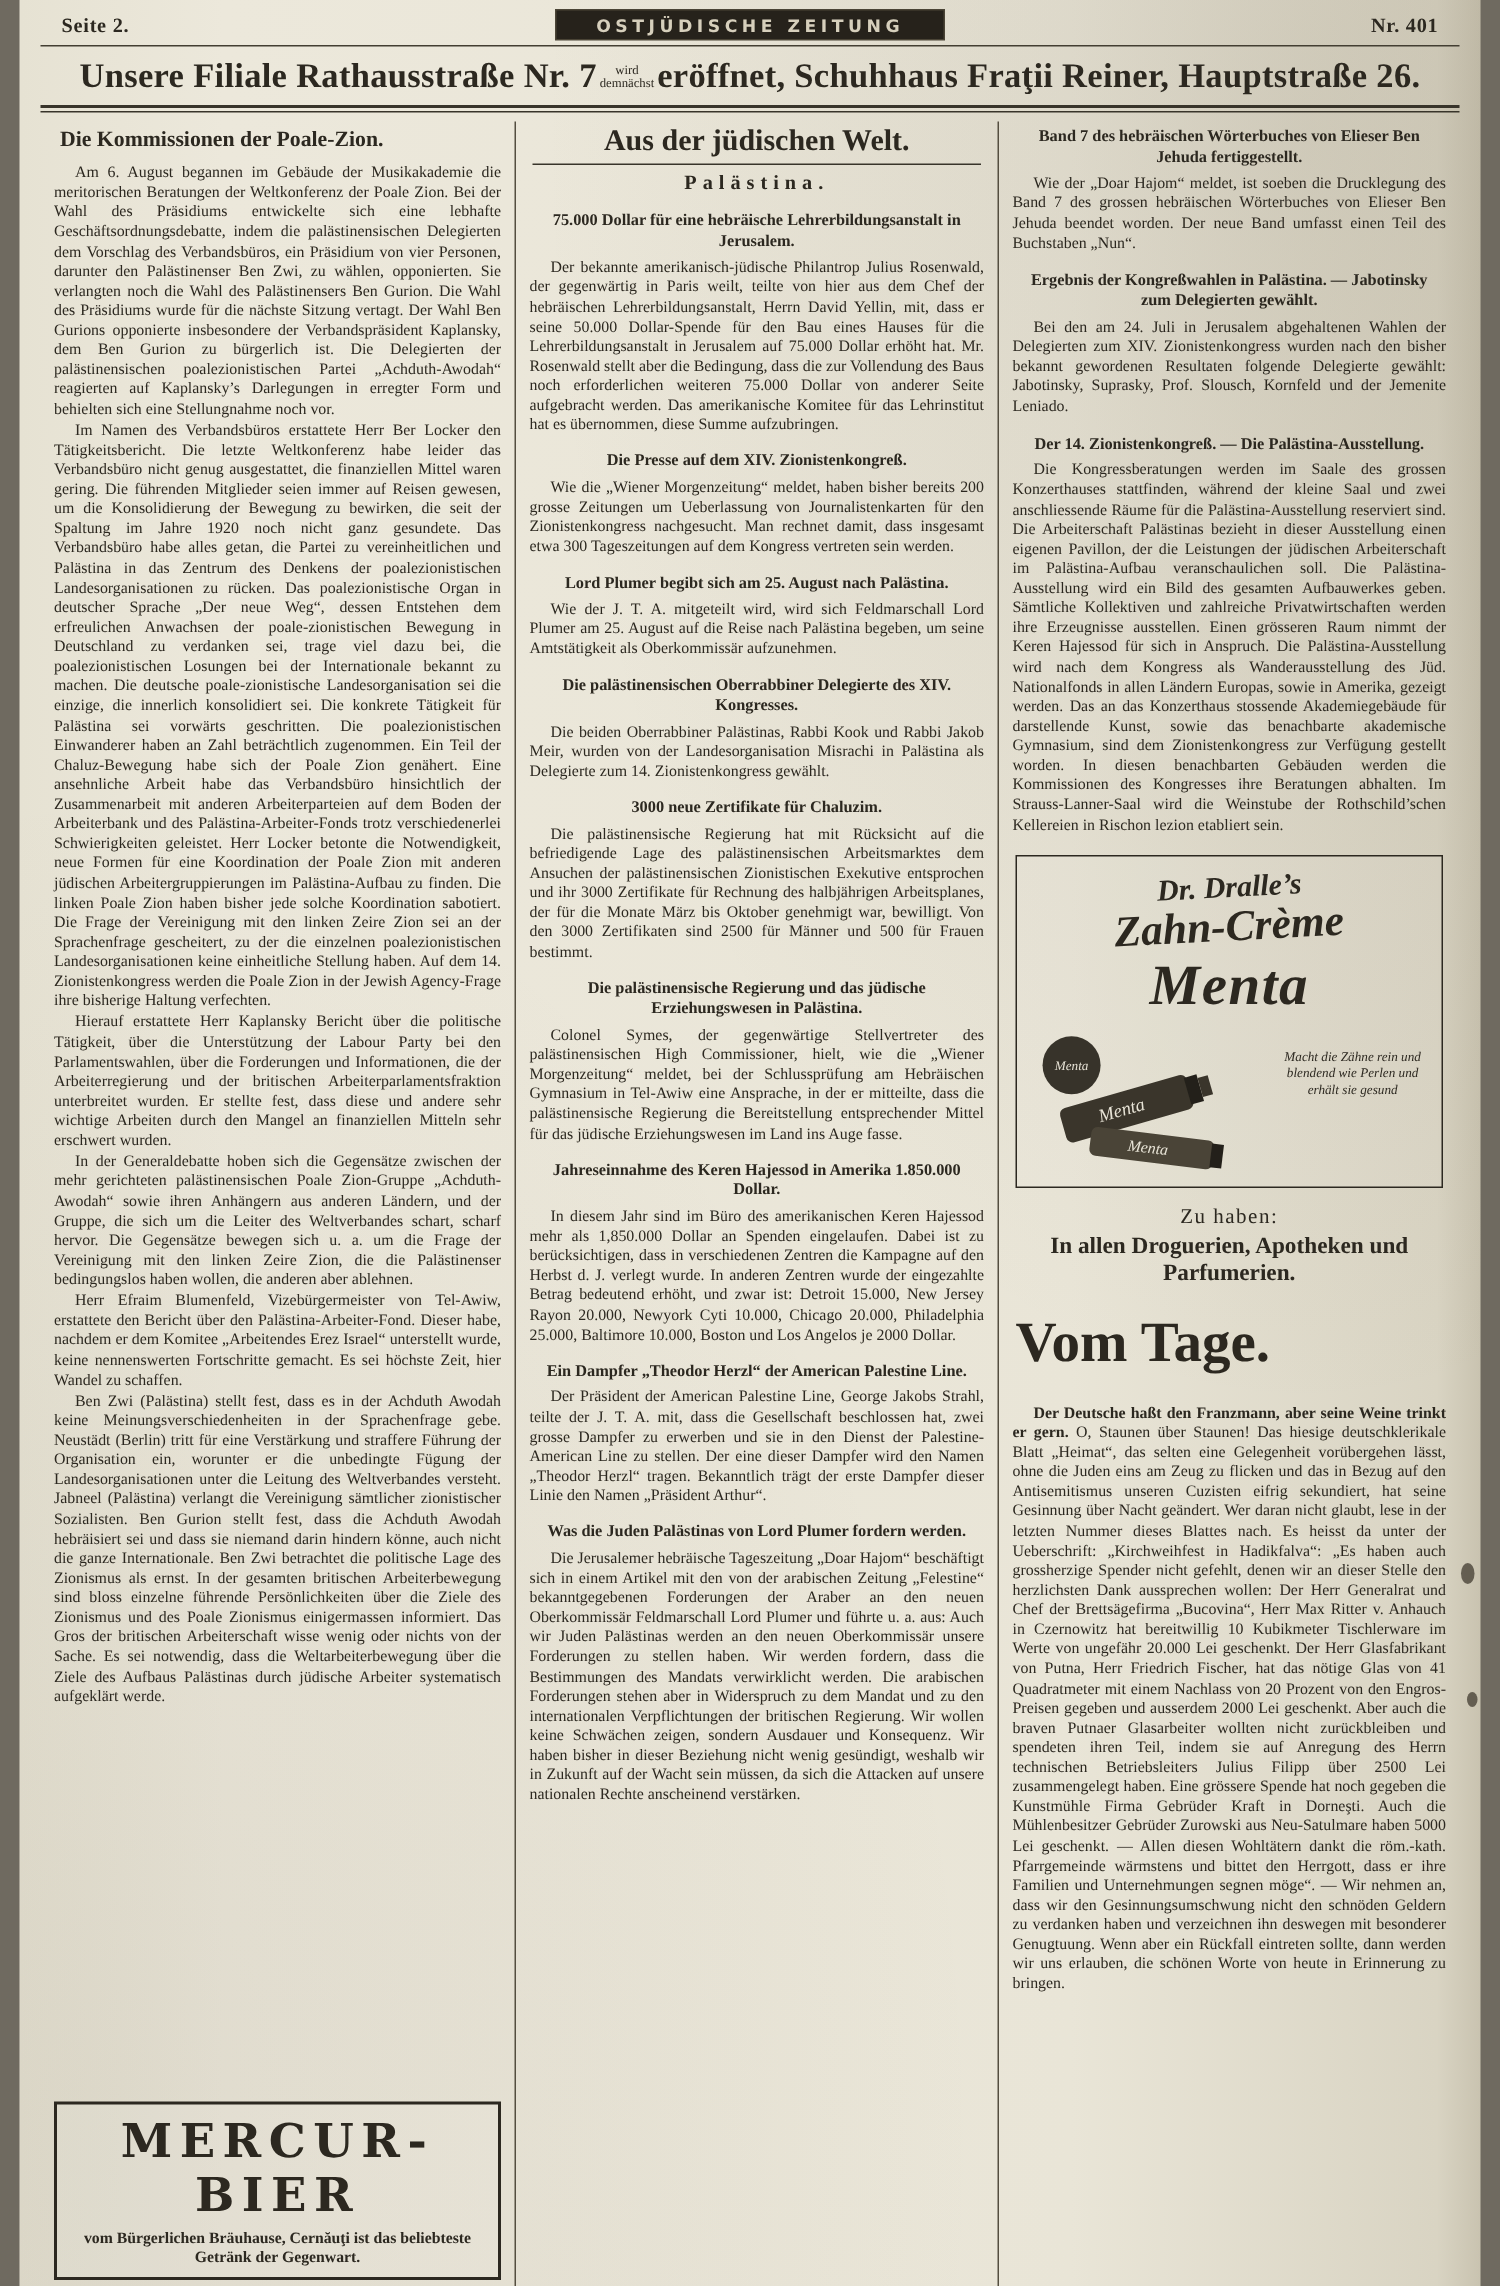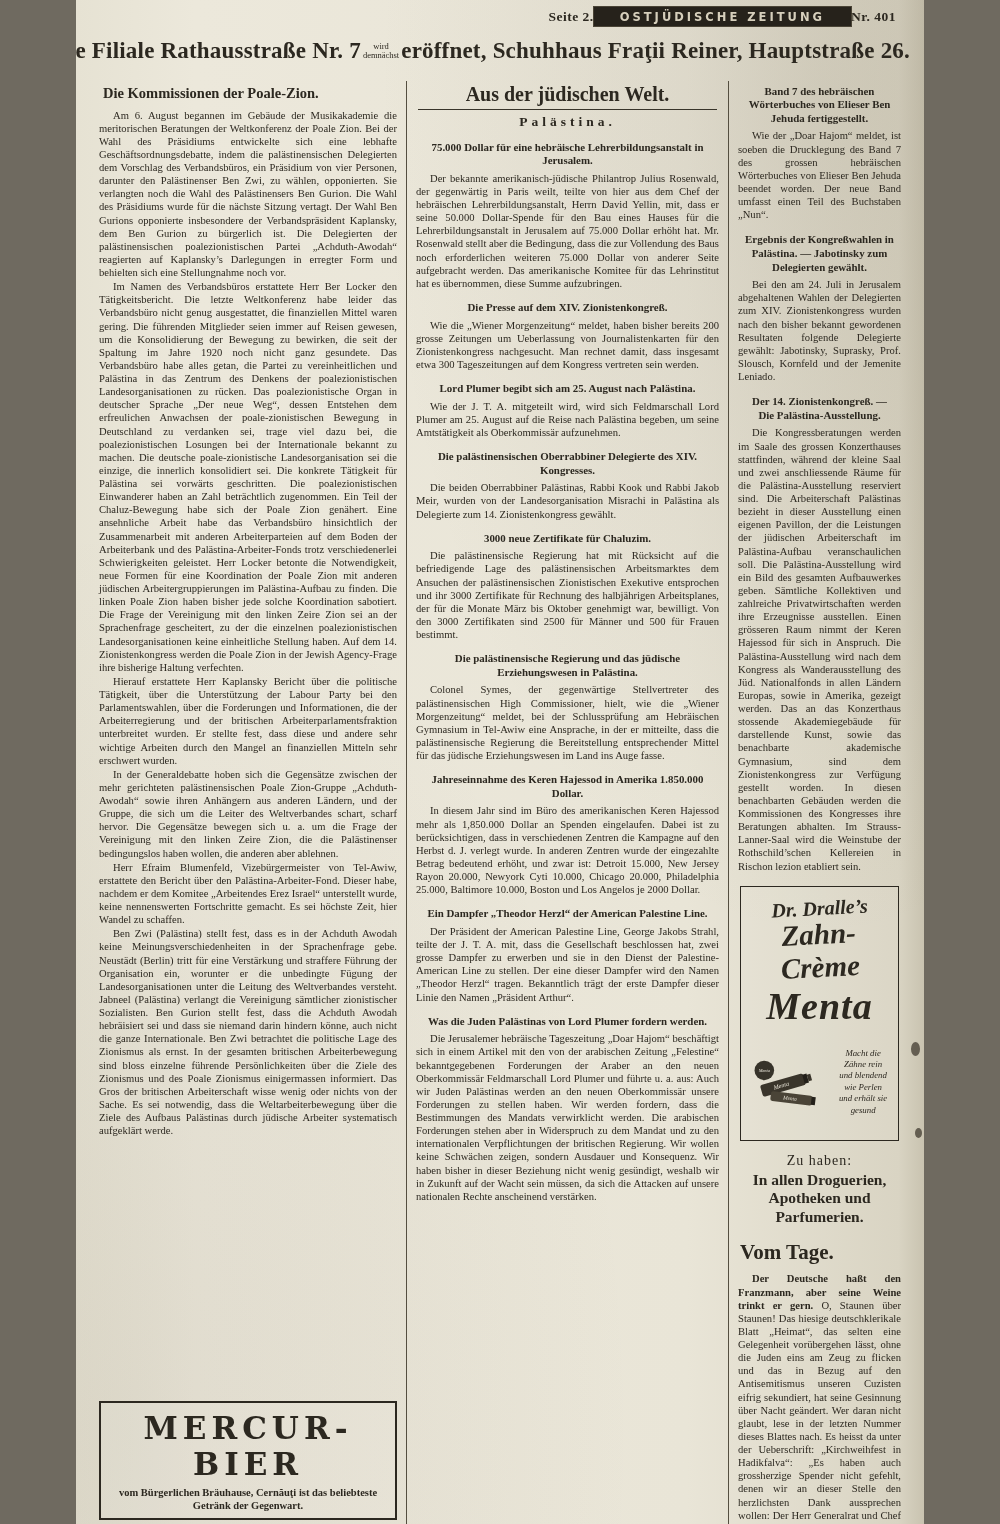--- a/index.html
+++ b/index.html
@@ -5,14 +5,14 @@
   * { margin:0; padding:0; box-sizing:border-box; }
   html,body { background:#6f6a60; }
   .page {
-    width:848px; height:1524px; margin:0 auto; position:relative; overflow:hidden;
+    width:974px; height:1524px; margin:0 auto; position:relative; overflow:hidden;
     color:#2c2820;
     font-family:"Liberation Serif", serif;
     background:
       radial-gradient(ellipse at 88% 6%, rgba(110,100,80,.14), transparent 42%),
       radial-gradient(ellipse at 6% 94%, rgba(110,100,80,.10), transparent 45%),
       linear-gradient(90deg, #e6e2d3, #ece8db 14%, #e9e5d7 72%, #d9d4c3 97%, #c9c3b0);
-    display:flex; flex-direction:column;align-items:flex-end;
+    display:flex; flex-direction:column;
   }
   
   .hdr { display:flex; justify-content:space-between; align-items:center; padding:7px 28px 4px; }

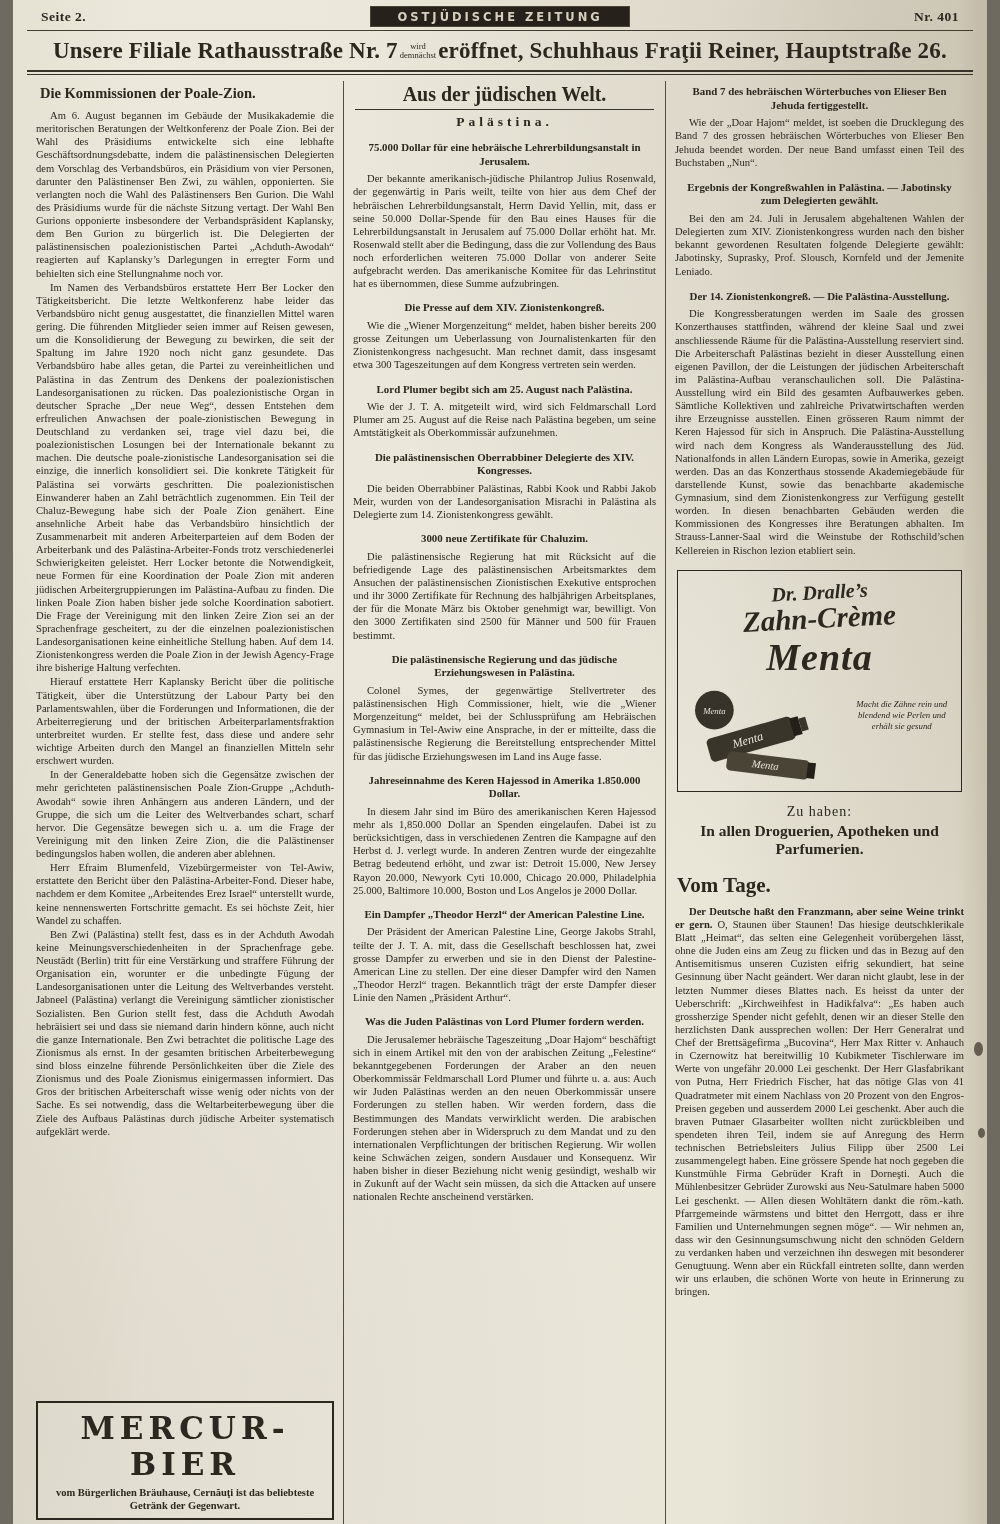--- a/index.html
+++ b/index.html
@@ -55,7 +55,7 @@
   .dralle-slogan { font-style:italic; font-size:8.8px; line-height:1.3; width:112px; text-align:center; margin-top:18px; }
   .avail-intro { text-align:center; font-size:14px; margin-top:6px; letter-spacing:1px; }
   .avail-text { text-align:center; font-size:15.5px; font-weight:bold; line-height:1.2; margin:2px 8px 4px; }
-  .vt-title { font-size:21px; font-weight:bold; margin:10px 0 7px 2px; }
+  .vt-title { font-size:38px; font-weight:bold; margin:10px 0 19px 2px; }
   .vt-body b { font-weight:bold; }
   
   .smudge { position:absolute; background:#4a4438; border-radius:50%; opacity:.8; }

